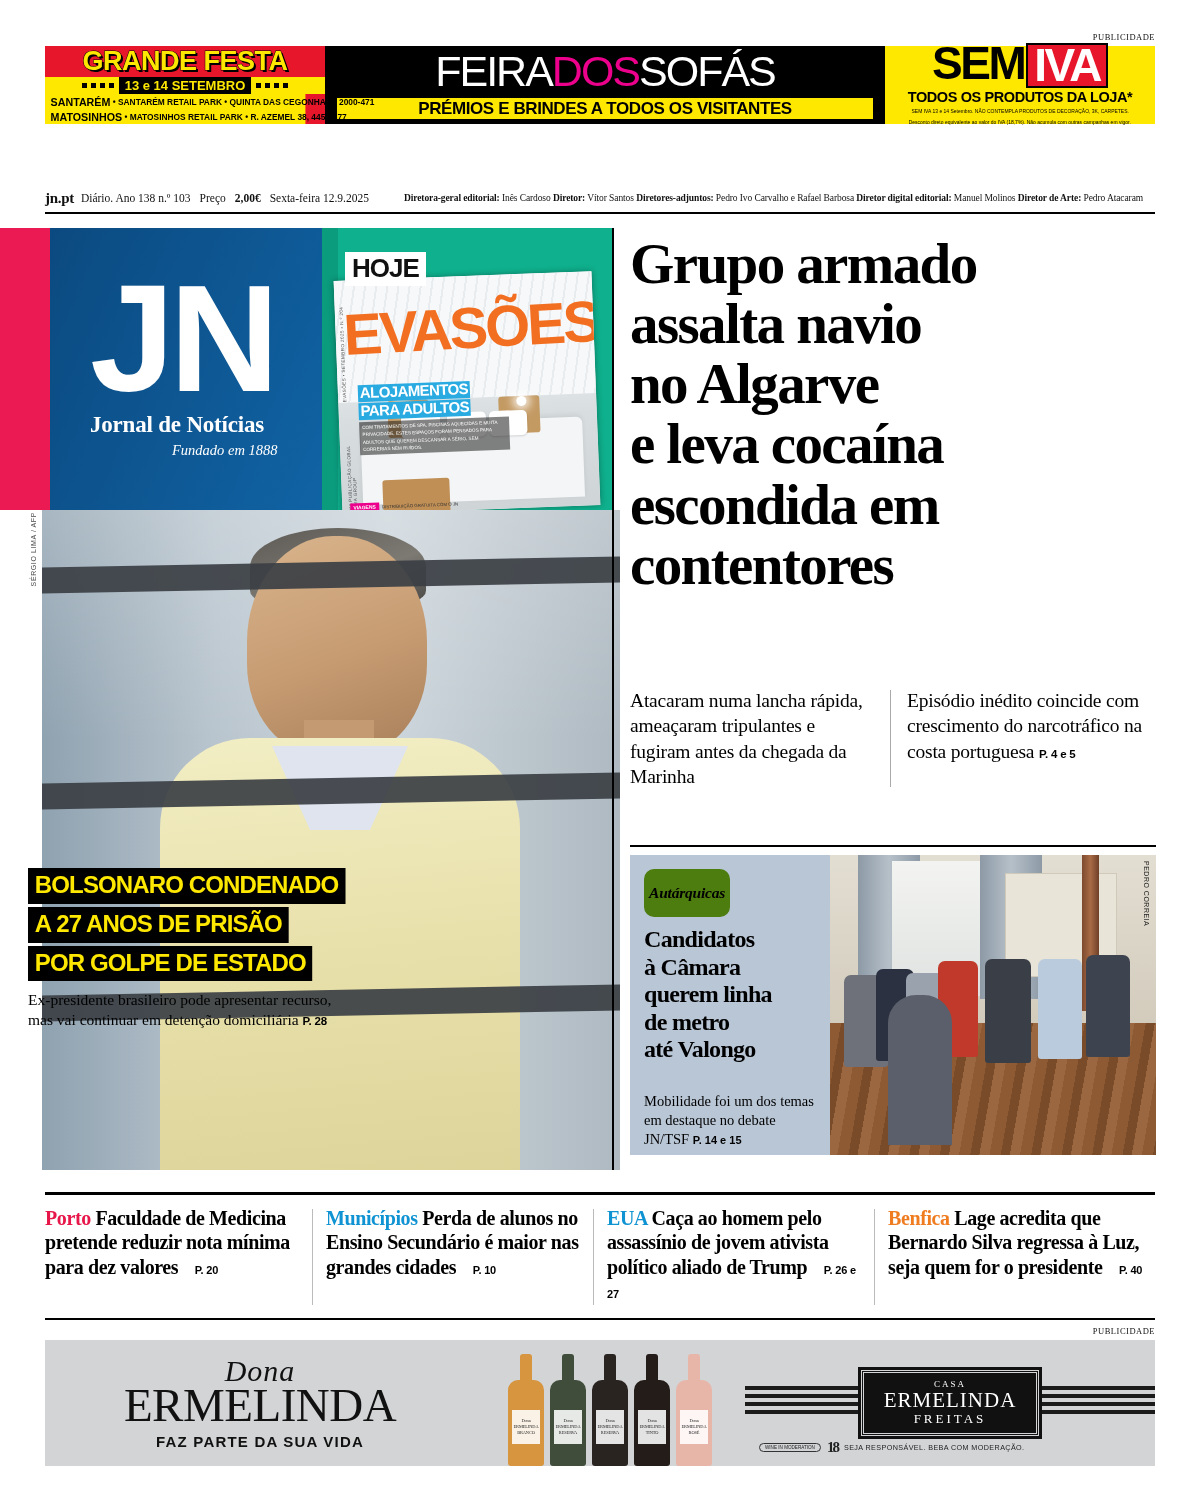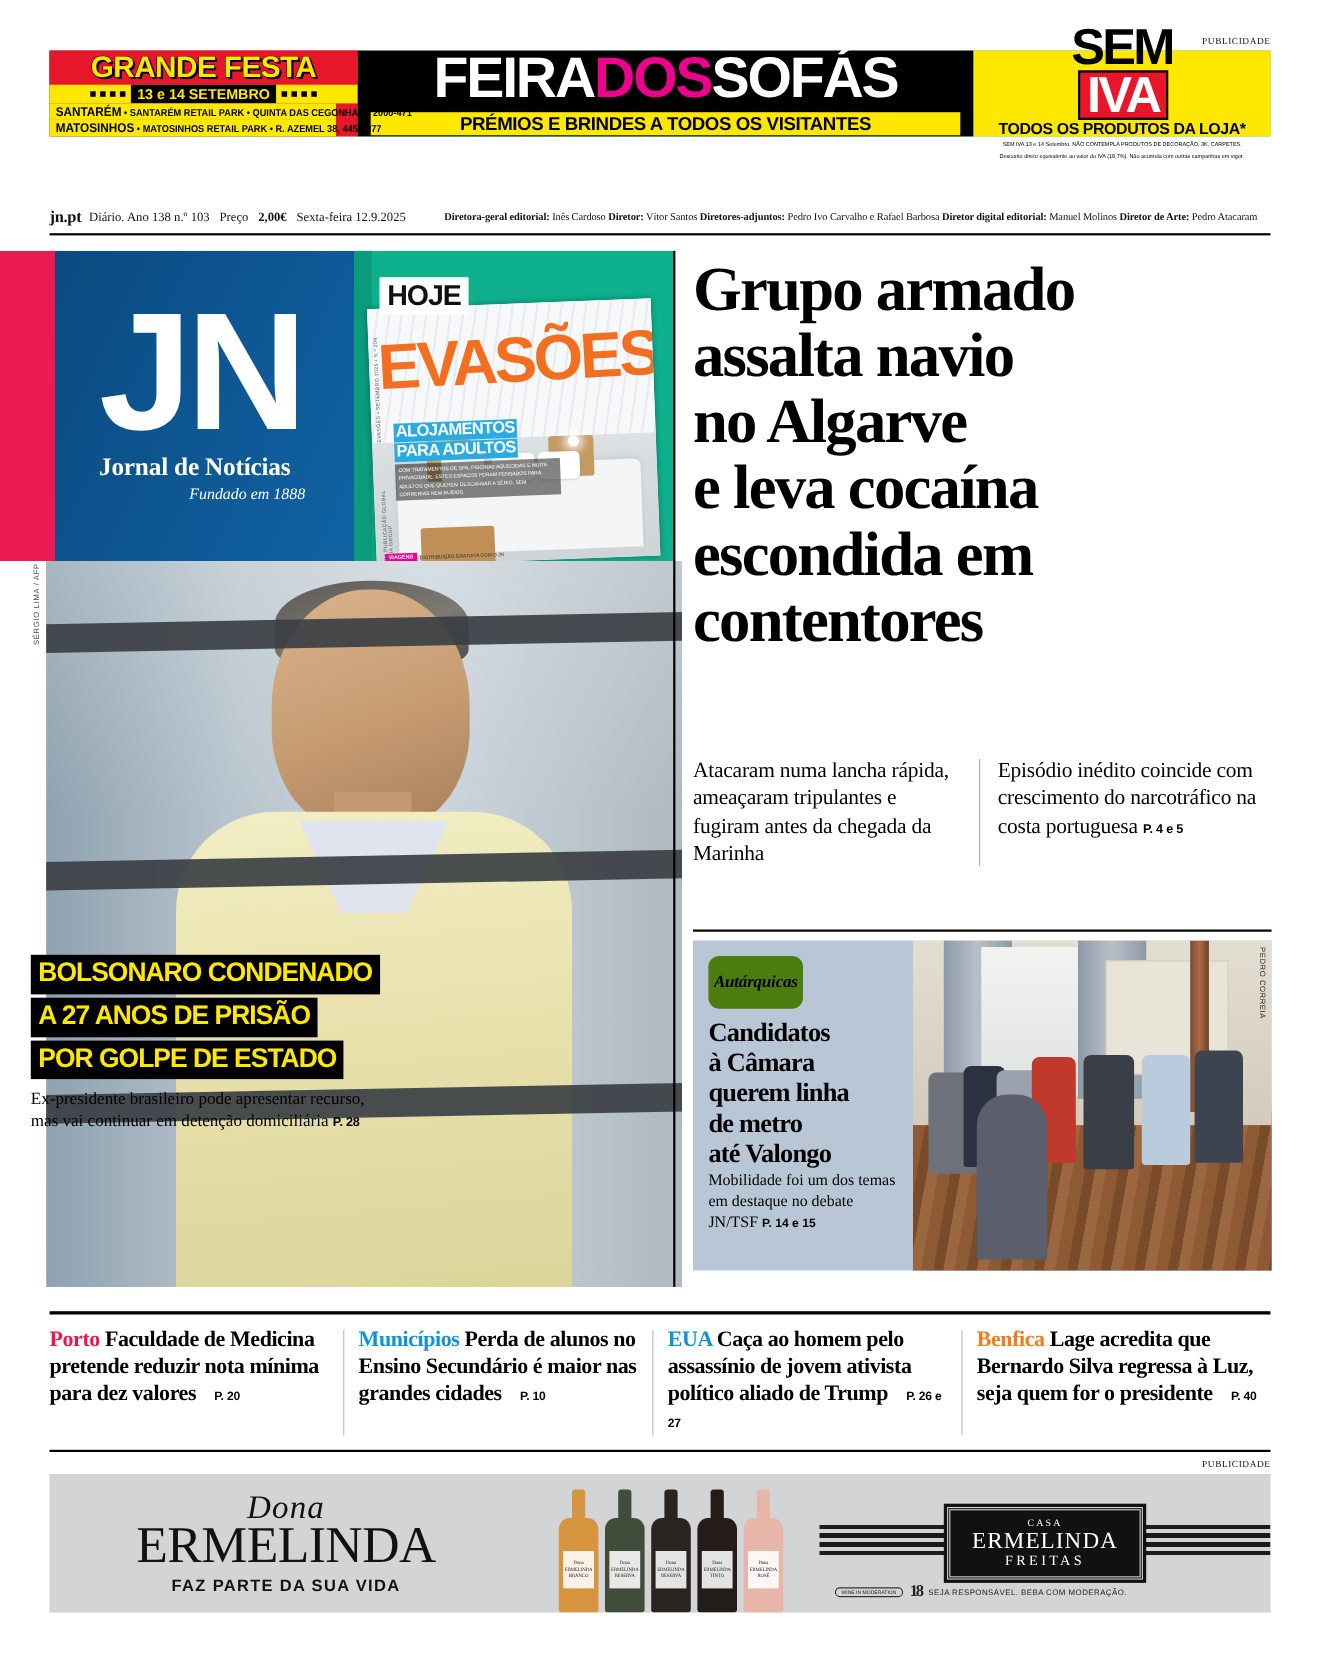--- a/index.html
+++ b/index.html
@@ -26,7 +26,7 @@
     white-space:nowrap;transform:scaleX(.93);transform-origin:left center;}
   .gf-line b{font-size:11.5px;}
   .ad-mid{flex:1;background:#000;display:flex;flex-direction:column;justify-content:center;padding:0 12px;}
-  .ad-mid-h{font-family:"Liberation Sans",sans-serif;font-weight:bold;font-size:52px;letter-spacing:-2px;
+  .ad-mid-h{font-family:"Liberation Sans",sans-serif;font-weight:normal;font-size:43px;letter-spacing:-2px;
     color:#fff;line-height:.95;text-align:center;}
   .ad-mid-h .pink{color:#ec008c;}
   .ad-mid-sub{margin-top:6px;background:#ffe800;color:#000;font-family:"Liberation Sans",sans-serif;

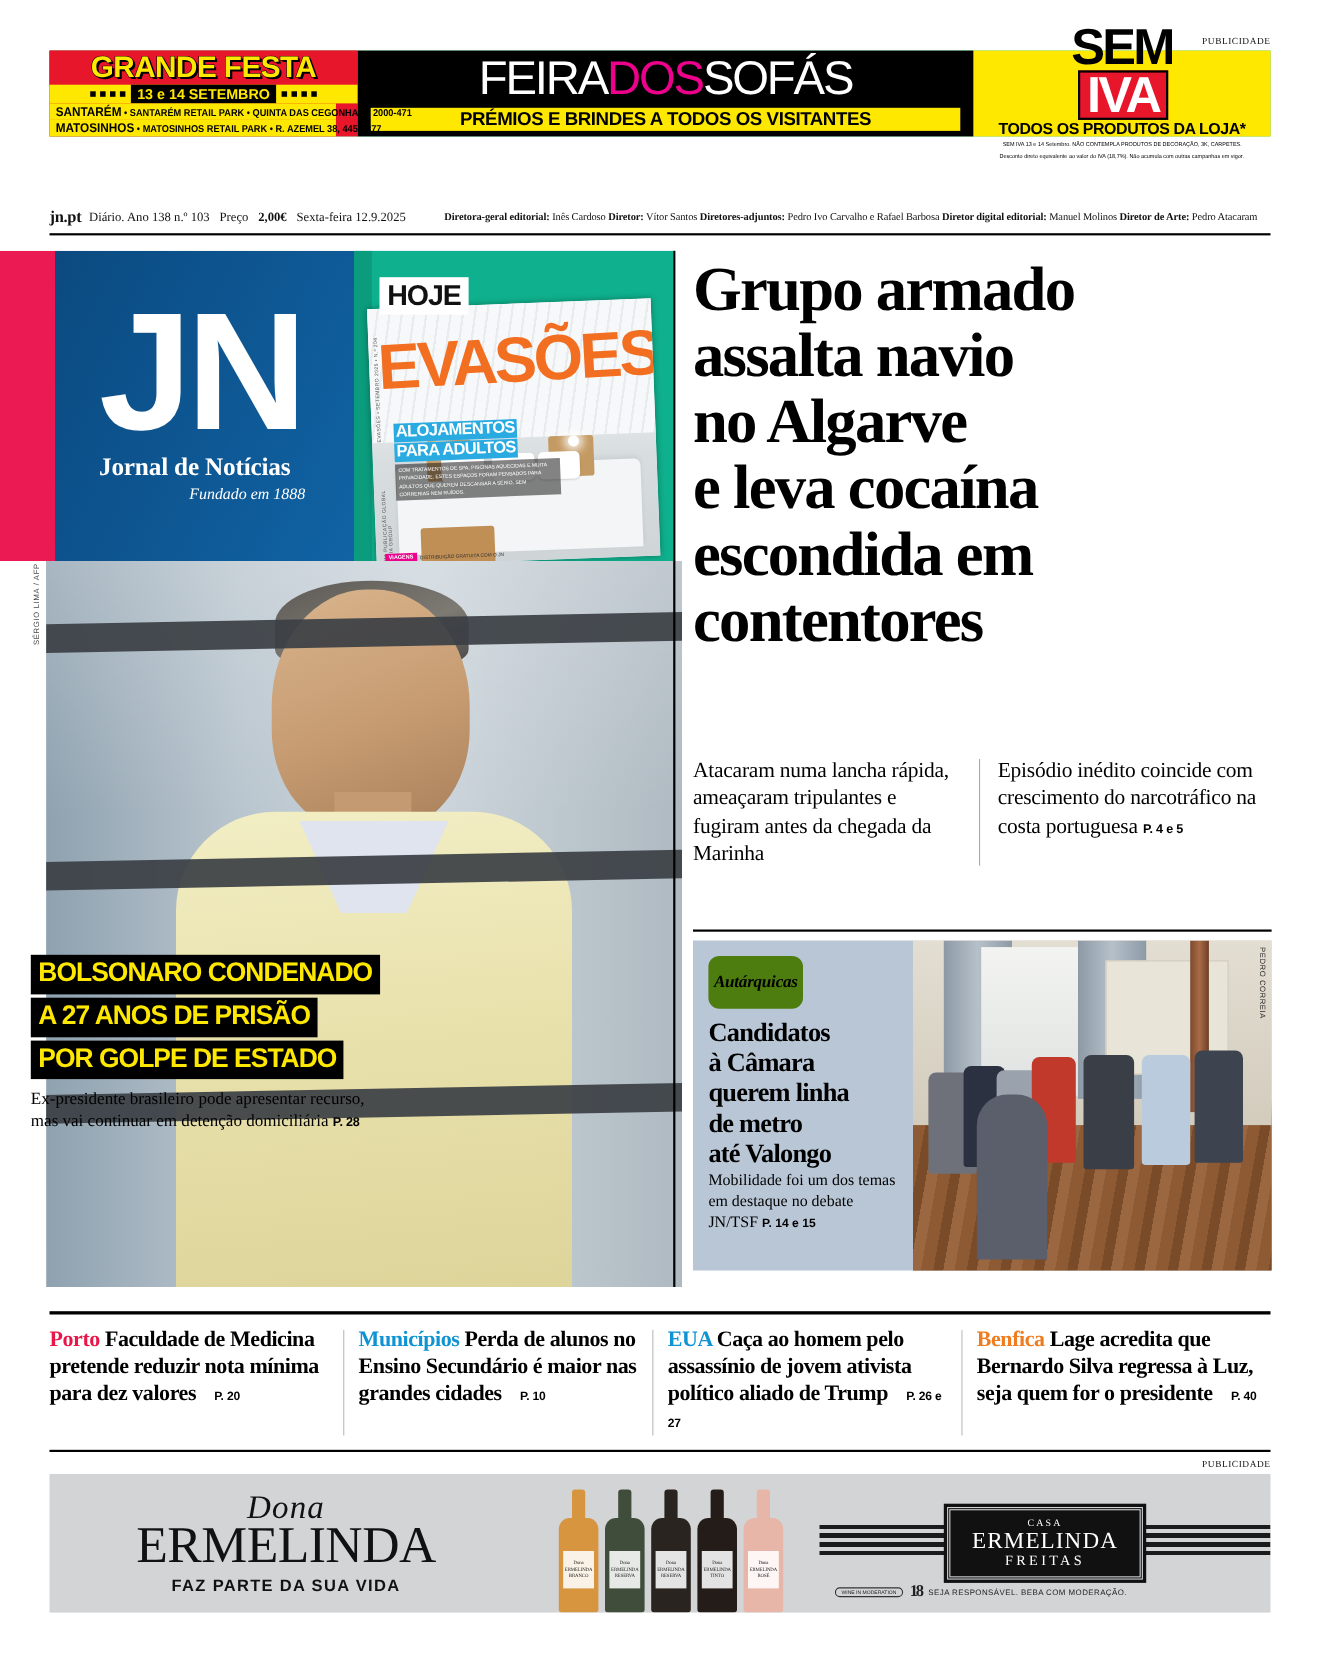--- a/index.html
+++ b/index.html
@@ -32,8 +32,8 @@
   .ad-mid-sub{margin-top:6px;background:#ffe800;color:#000;font-family:"Liberation Sans",sans-serif;
     font-weight:bold;font-size:17px;letter-spacing:-.4px;text-align:center;line-height:1.25;}
   .ad-right{width:270px;background:#ffe800;display:flex;flex-direction:column;justify-content:center;align-items:center;padding:3px 6px;box-sizing:border-box;}
-  .semiva{display:flex;align-items:center;font-family:"Liberation Sans",sans-serif;font-weight:bold;
-    font-size:46px;line-height:.9;letter-spacing:-2.5px;flex-direction:column;}
+  .semiva{display:flex;font-family:"Liberation Sans",sans-serif;font-weight:bold;
+    font-size:46px;line-height:.9;letter-spacing:-2.5px;}
   .semiva .sem{color:#000;}
   .semiva .iva{color:#fff;background:#e8162a;padding:0 6px;border:2px solid #000;margin-left:2px;}
   .semiva-sub{font-family:"Liberation Sans",sans-serif;font-weight:bold;font-size:14.5px;color:#000;letter-spacing:-.4px;margin-top:1px;}

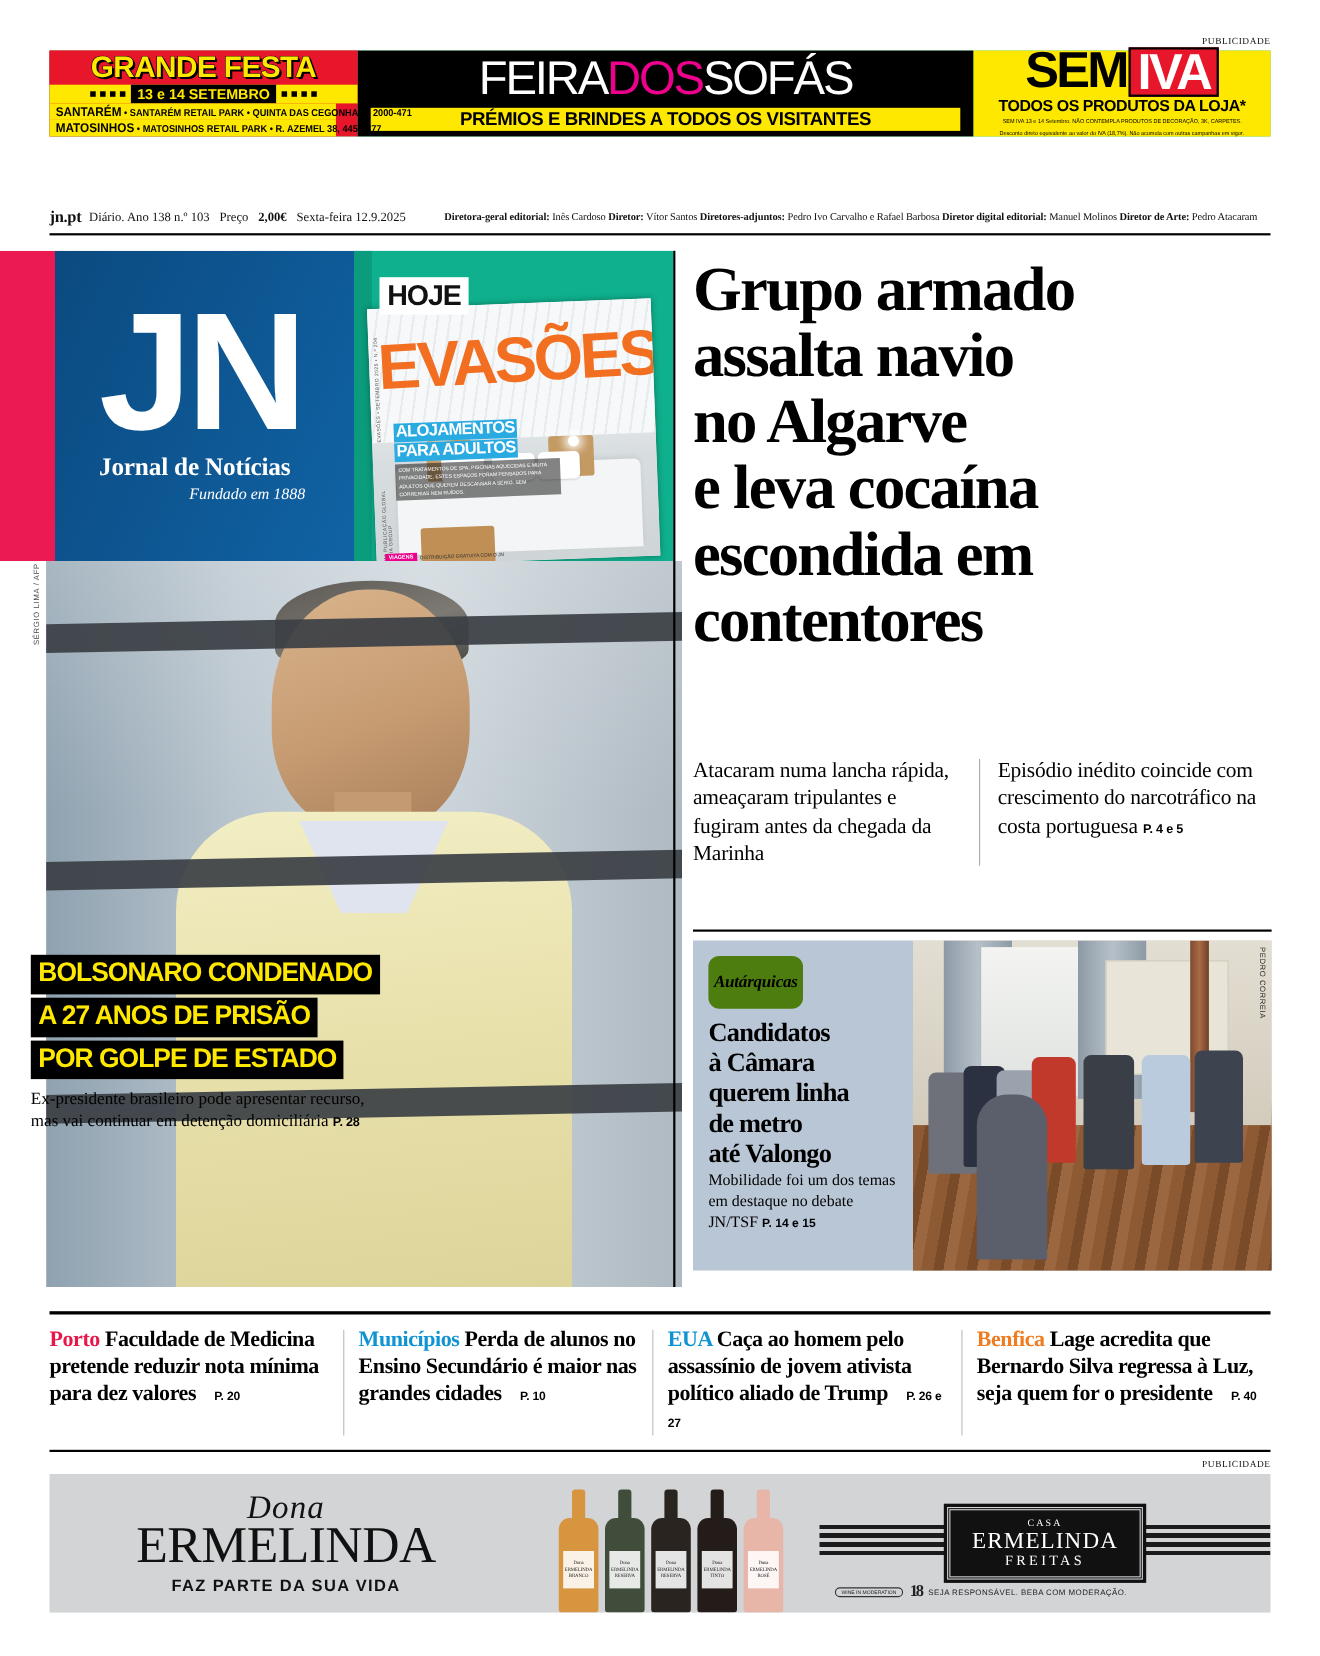--- a/index.html
+++ b/index.html
@@ -136,7 +136,7 @@
     font-weight:bold;font-size:15.5px;padding:15px 5px;letter-spacing:-.2px;border-radius:10px;}
   .autq h2{margin:9px 0 0 0;font-family:"Liberation Serif",serif;font-weight:bold;font-size:24px;
     line-height:1.15;letter-spacing:-.7px;}
-  .autq-deck{font-family:"Liberation Serif",serif;font-size:14.5px;line-height:1.3;}
+  .autq-deck{margin-top:28px;font-family:"Liberation Serif",serif;font-size:14.5px;line-height:1.3;}
   .autq-deck b{font-family:"Liberation Sans",sans-serif;font-size:11px;}
   .autq-photo{position:absolute;left:830px;top:855px;width:326px;height:300px;overflow:hidden;
     background:linear-gradient(180deg,#d8d2c6 0%,#cfc7b8 48%,#8a5a32 56%,#6d4424 100%);}

